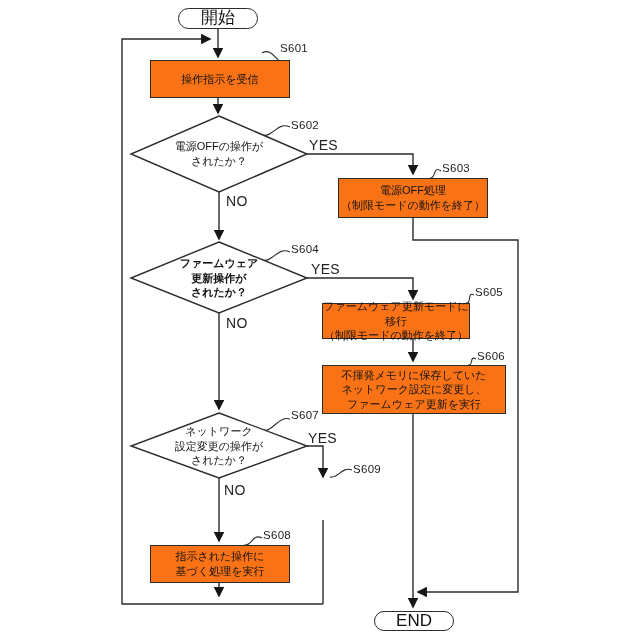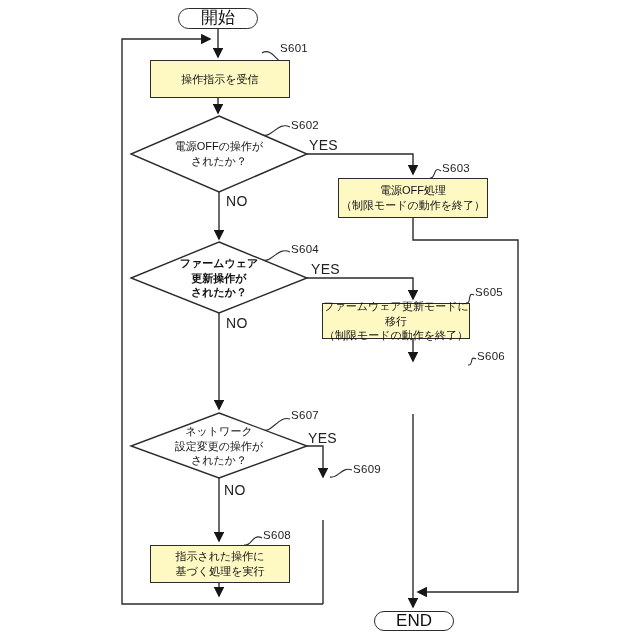--- a/index.html
+++ b/index.html
@@ -13,7 +13,7 @@
     text-align:center; white-space:pre-line; font-size:11px; line-height:1.32;
     color:#111; box-sizing:border-box;
   }
-  .rect    { background:#fef9c3; border:1.4px solid #2b2b2b; }
+  .rect    { background:#f97316; border:1.4px solid #2b2b2b; }
   .stadium { background:#fff; border:1.4px solid #2b2b2b; border-radius:12px; font-size:17px; }
   .dtext {
     position:absolute; display:flex; align-items:center; justify-content:center;

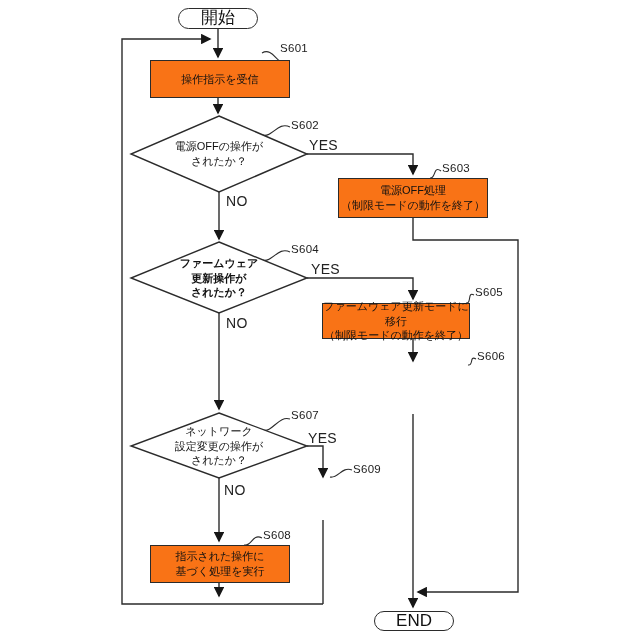--- a/index.html
+++ b/index.html
@@ -78,6 +78,9 @@
 （制限モードの動作を終了）</div>
   <div class="node rect" style="left:322px; top:303px; width:148px; height:36px;">ファームウェア更新モードに移行
 （制限モードの動作を終了）</div>
+  <div class="node rect" style="left:322px; top:365px; width:184px; height:49px;">不揮発メモリに保存していた
+ネットワーク設定に変更し、
+ファームウェア更新を実行</div>
   <div class="node rect" style="left:150px; top:545px; width:140px; height:38px;">指示された操作に
 基づく処理を実行</div>
 

